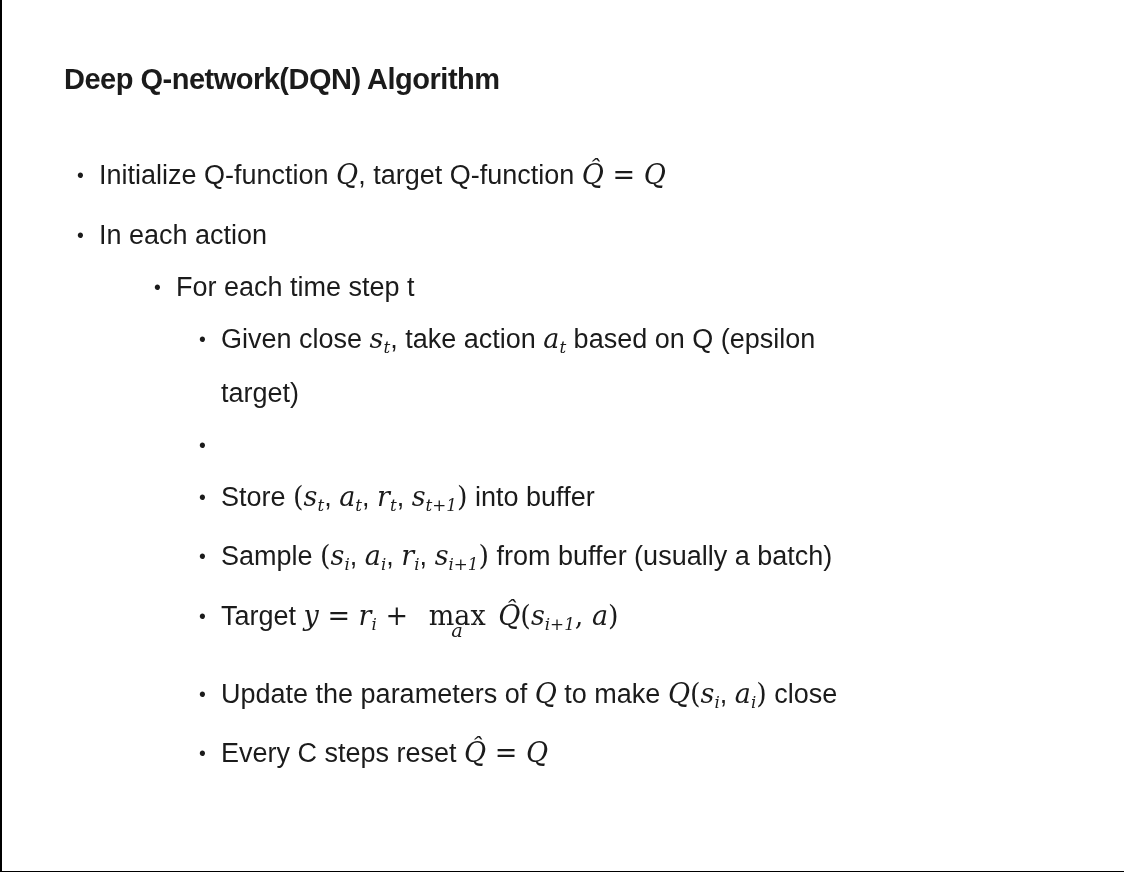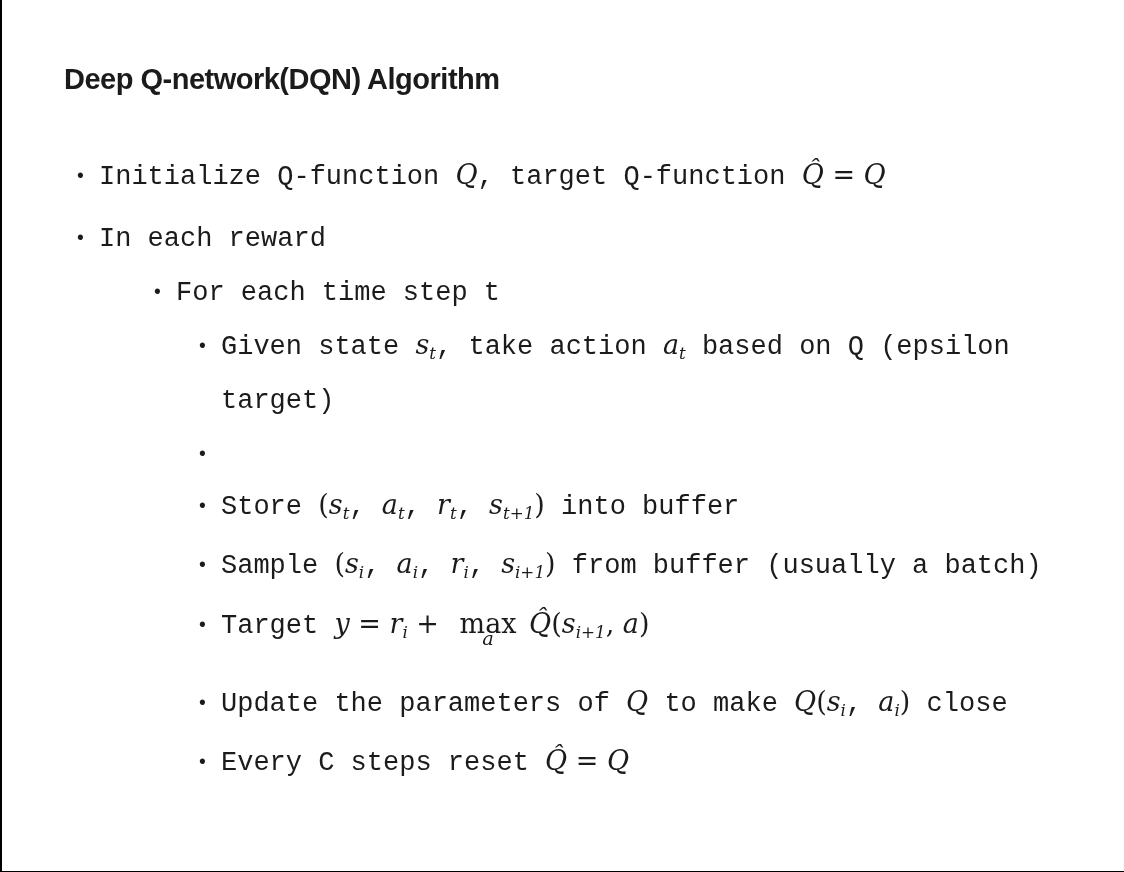--- a/index.html
+++ b/index.html
@@ -32,7 +32,7 @@
   .marker{flex:none;width:22px;font-size:0.72em;}
   .content{flex:1;}
   .line{white-space:pre-wrap;}
-  .seg-t{font-family:Liberation Mono, monospace;}
+  .seg-t{font-family:Liberation Sans, sans-serif;}
   .seg-i,.seg-m,.seg-sub{font-family:"DejaVu Serif","Liberation Serif",serif;}
   .seg-i{font-style:italic;}
   .seg-m{font-style:normal;}

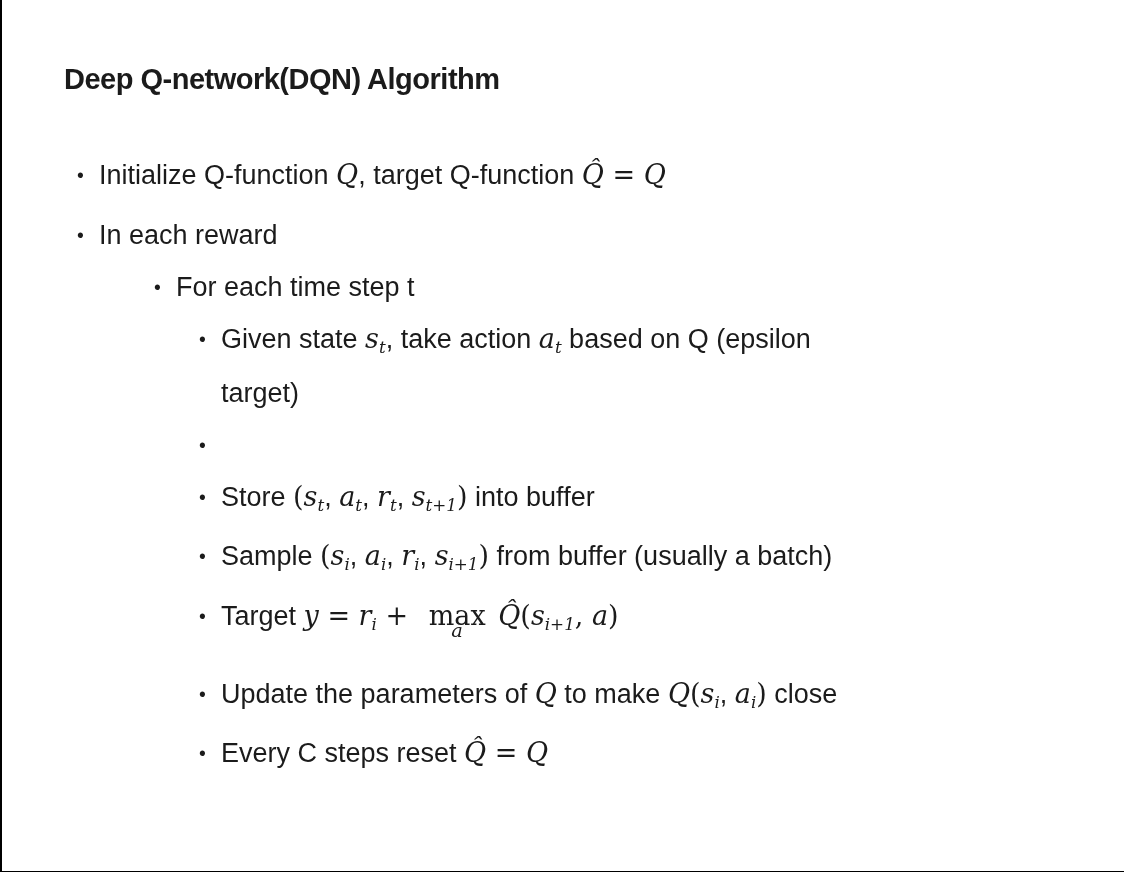--- a/index.html
+++ b/index.html
@@ -63,7 +63,7 @@
     <div class="item lvl1">
       <span class="marker">•</span>
       <div class="content">
-        <div class="line"><span class="seg-t">In each reward</span></div>
+        <div class="line"><span class="seg-t">In each action</span></div>
       </div>
     </div>
     <div class="item lvl2">

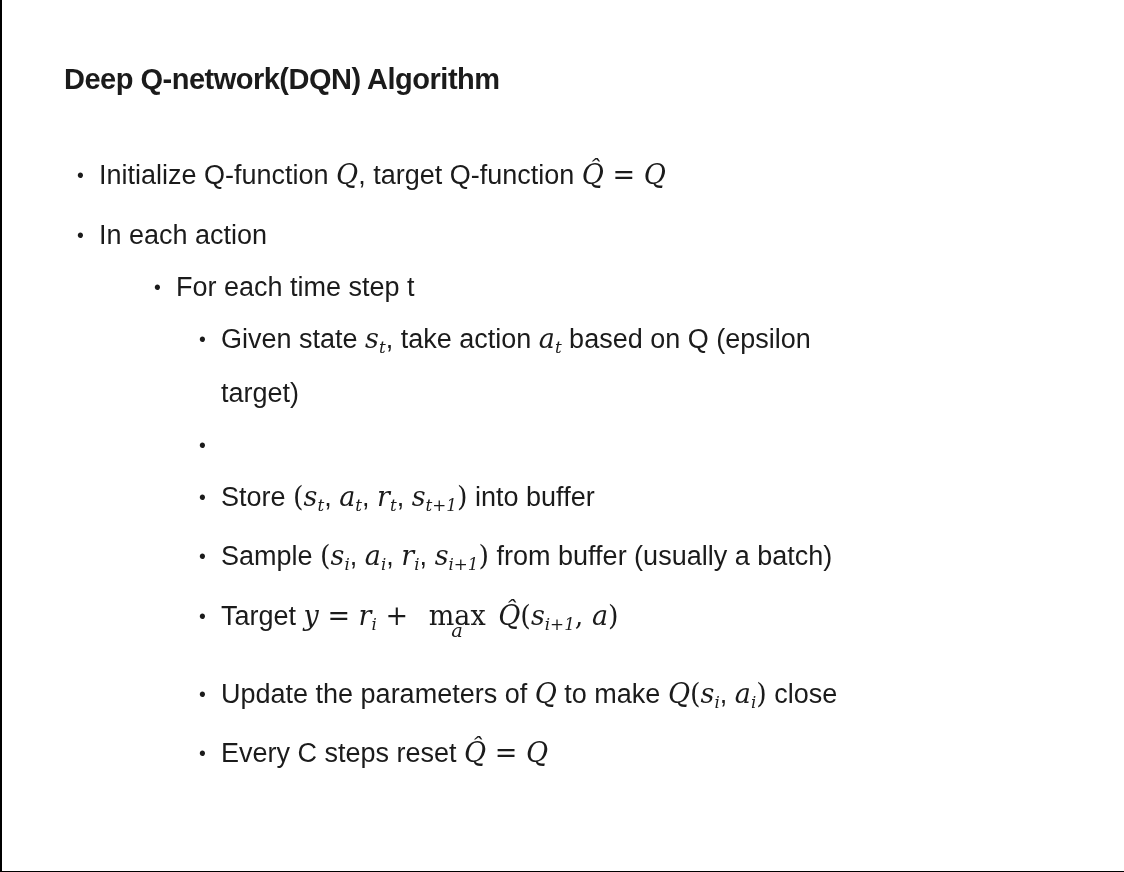--- a/index.html
+++ b/index.html
@@ -75,7 +75,7 @@
     <div class="item lvl3">
       <span class="marker">•</span>
       <div class="content">
-        <div class="line"><span class="seg-t">Given state </span><span class="seg-i">s</span><span class="seg-sub">t</span><span class="seg-t">, take action </span><span class="seg-i">a</span><span class="seg-sub">t</span><span class="seg-t"> based on Q (epsilon</span></div>
+        <div class="line"><span class="seg-t">Given close </span><span class="seg-i">s</span><span class="seg-sub">t</span><span class="seg-t">, take action </span><span class="seg-i">a</span><span class="seg-sub">t</span><span class="seg-t"> based on Q (epsilon</span></div>
         <div class="line"><span class="seg-t">target)</span></div>
       </div>
     </div>

